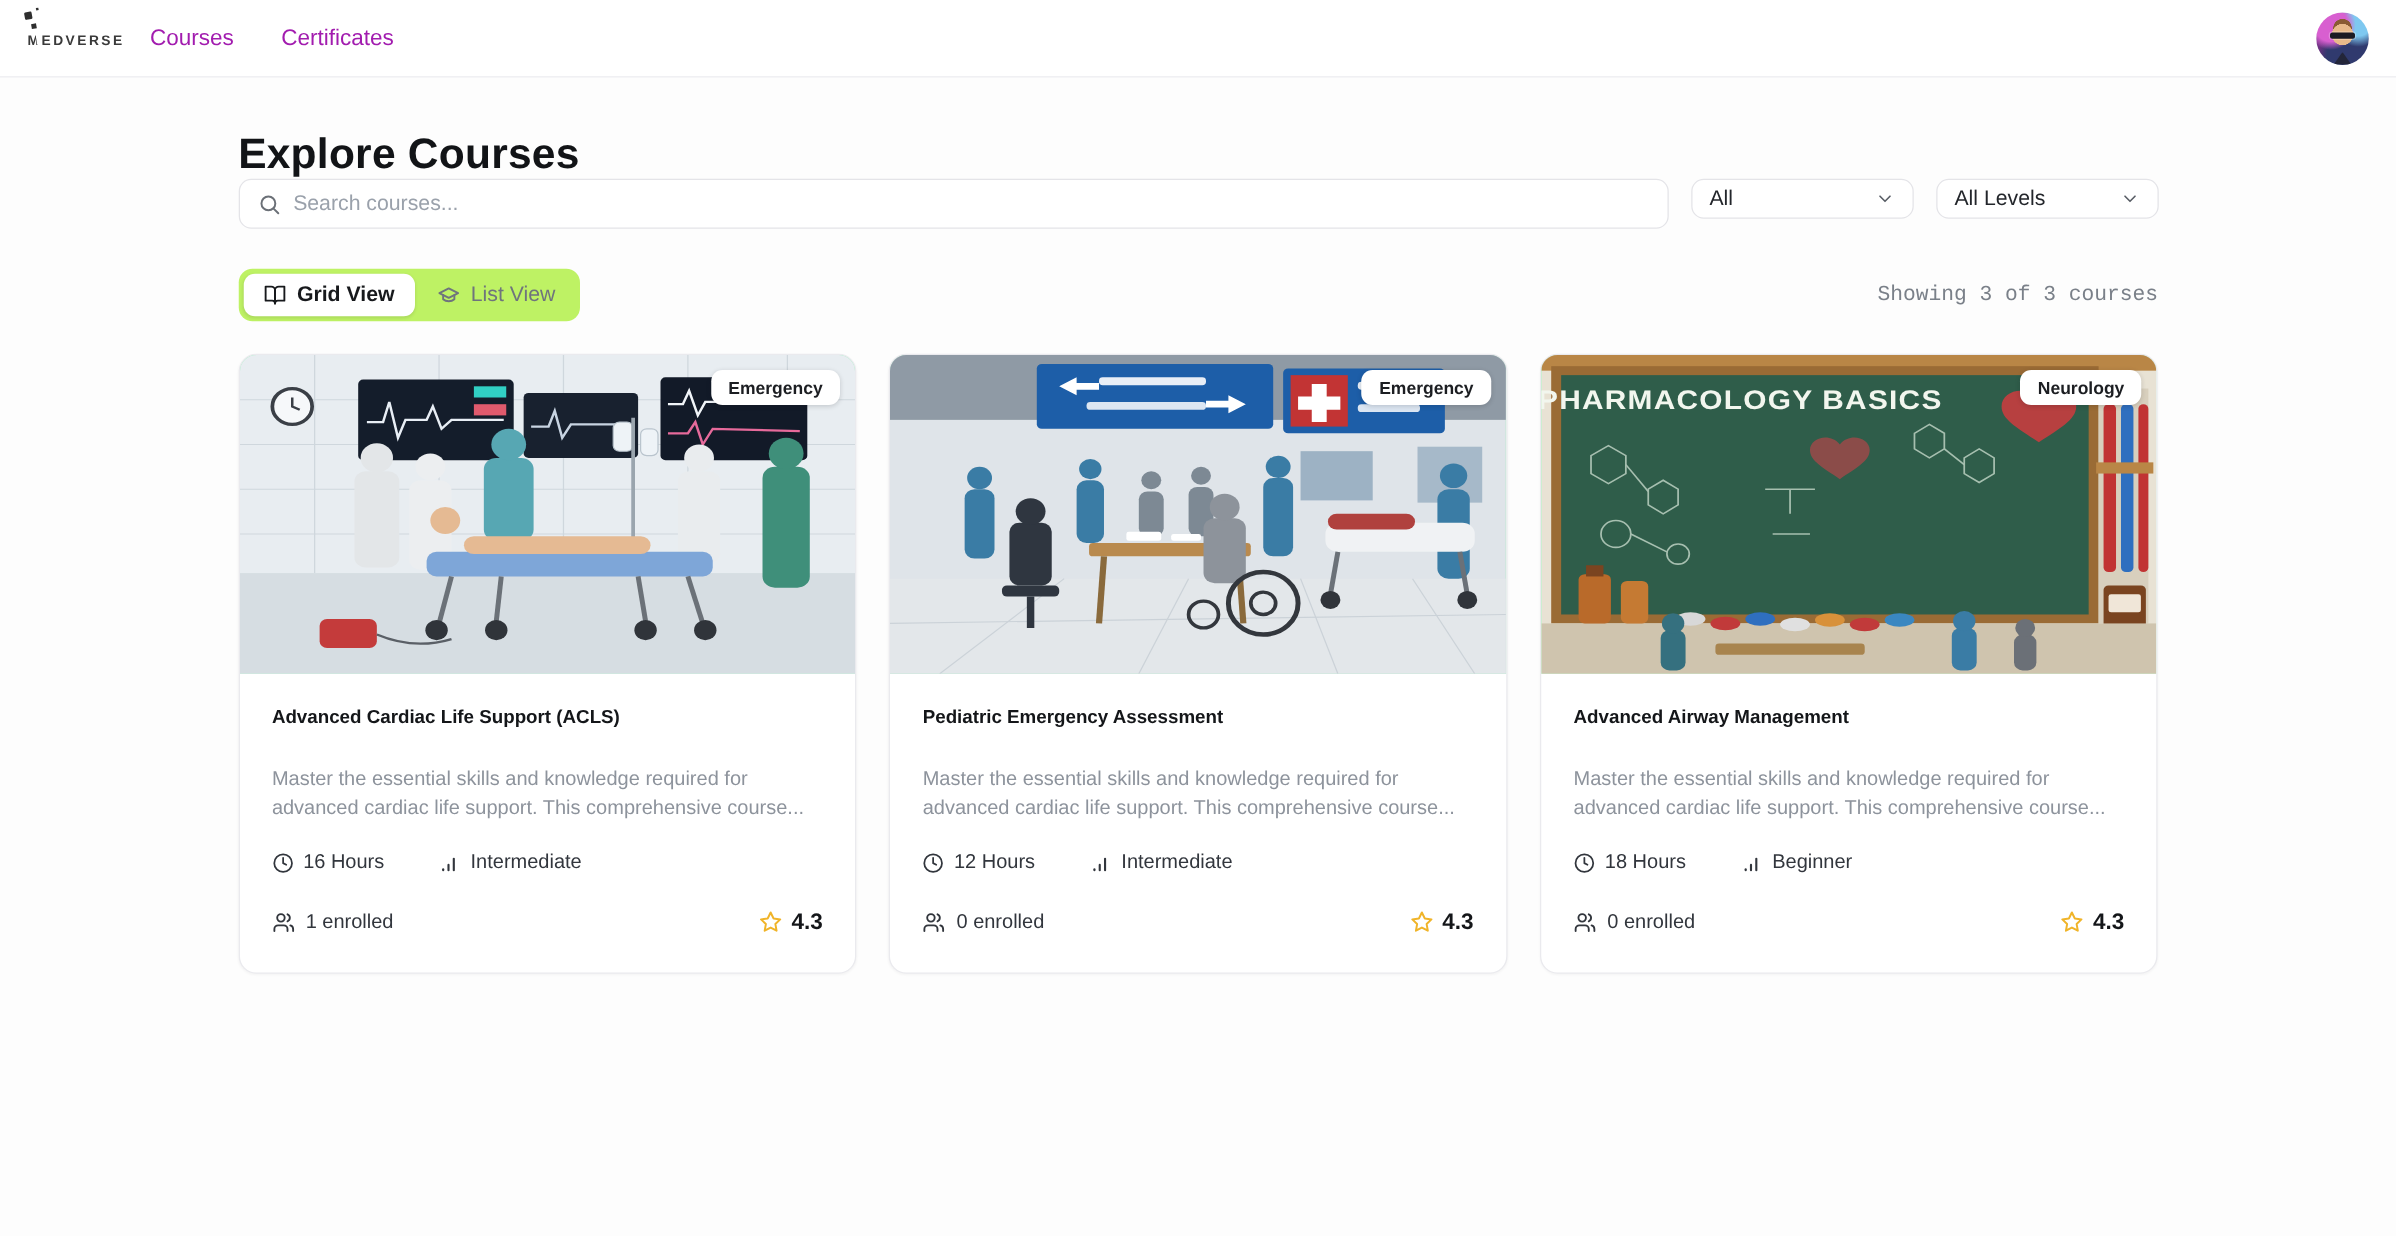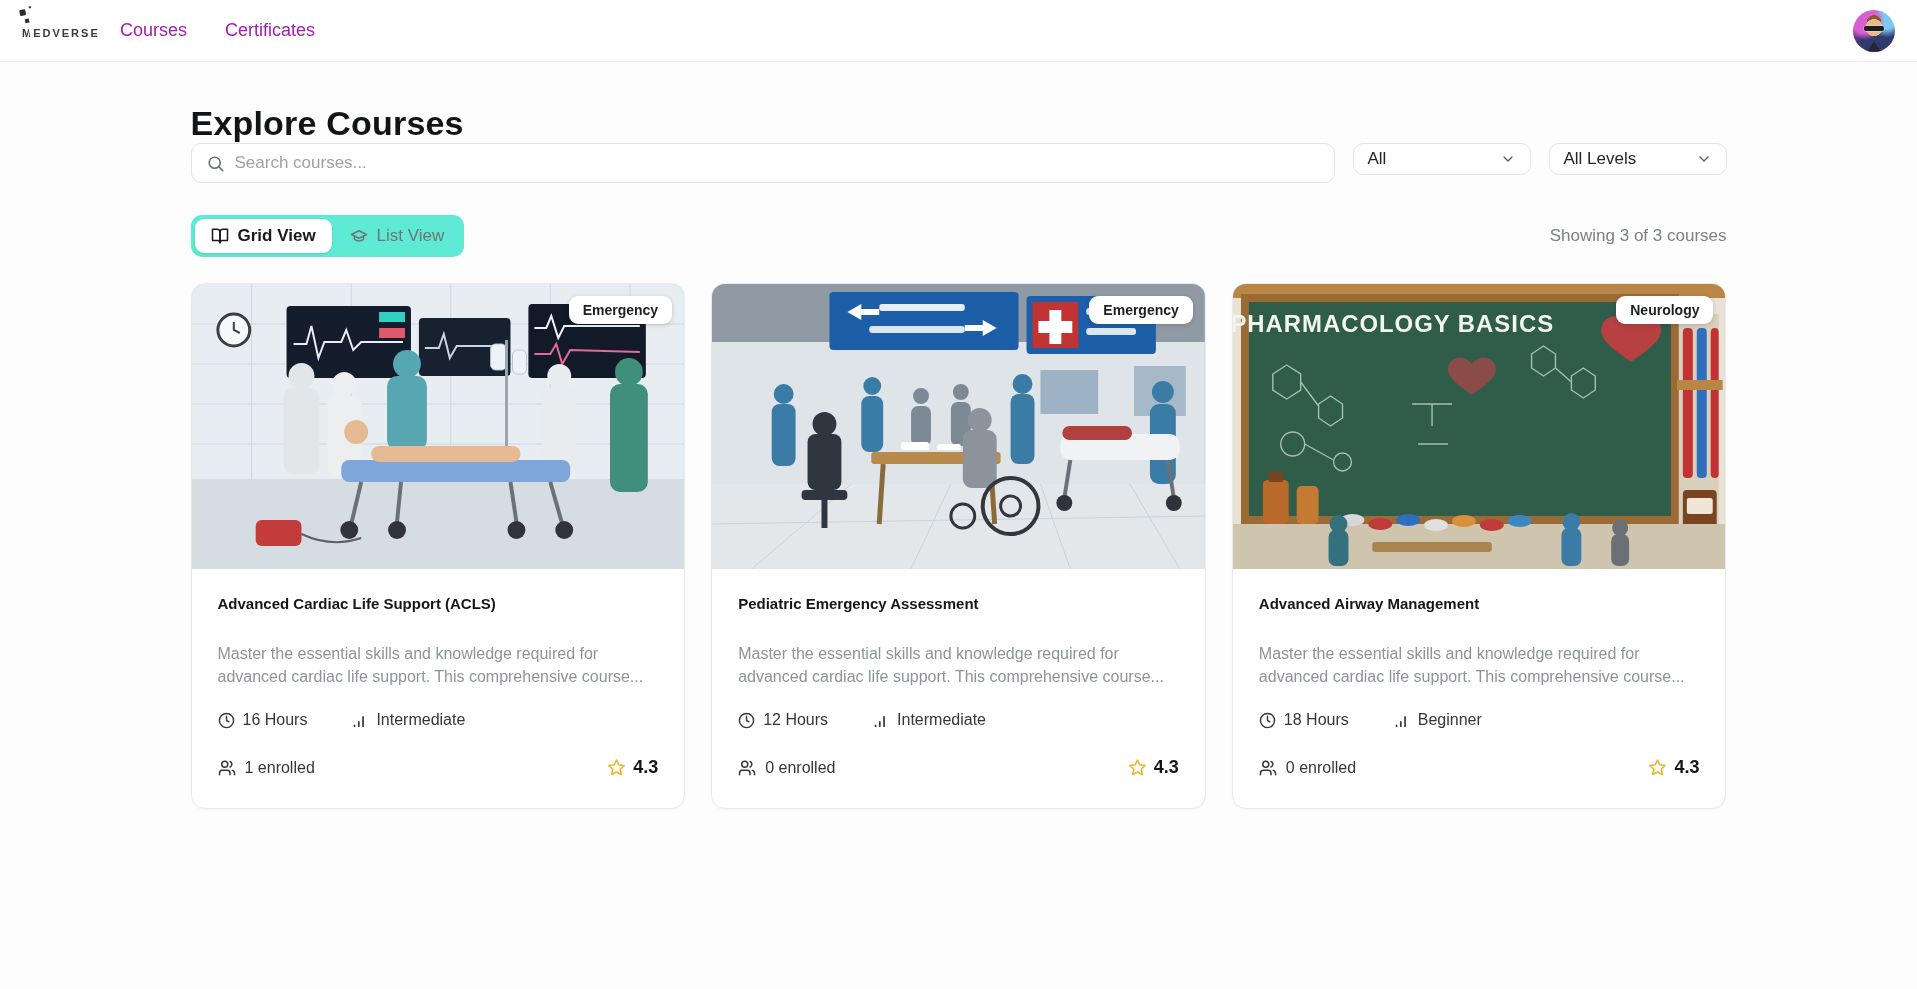--- a/index.html
+++ b/index.html
@@ -86,7 +86,7 @@
   
   .toggle-row { display: flex; align-items: center; justify-content: space-between; margin-top: 32px; }
   .view-toggle {
-    display: flex; background: #5eead4; border-radius: 11px; padding: 4px; gap: 2px; align-items: center;
+    display: flex; background: #bef264; border-radius: 11px; padding: 4px; gap: 2px; align-items: center;
   }
   .view-btn {
     display: flex; align-items: center; gap: 9px;

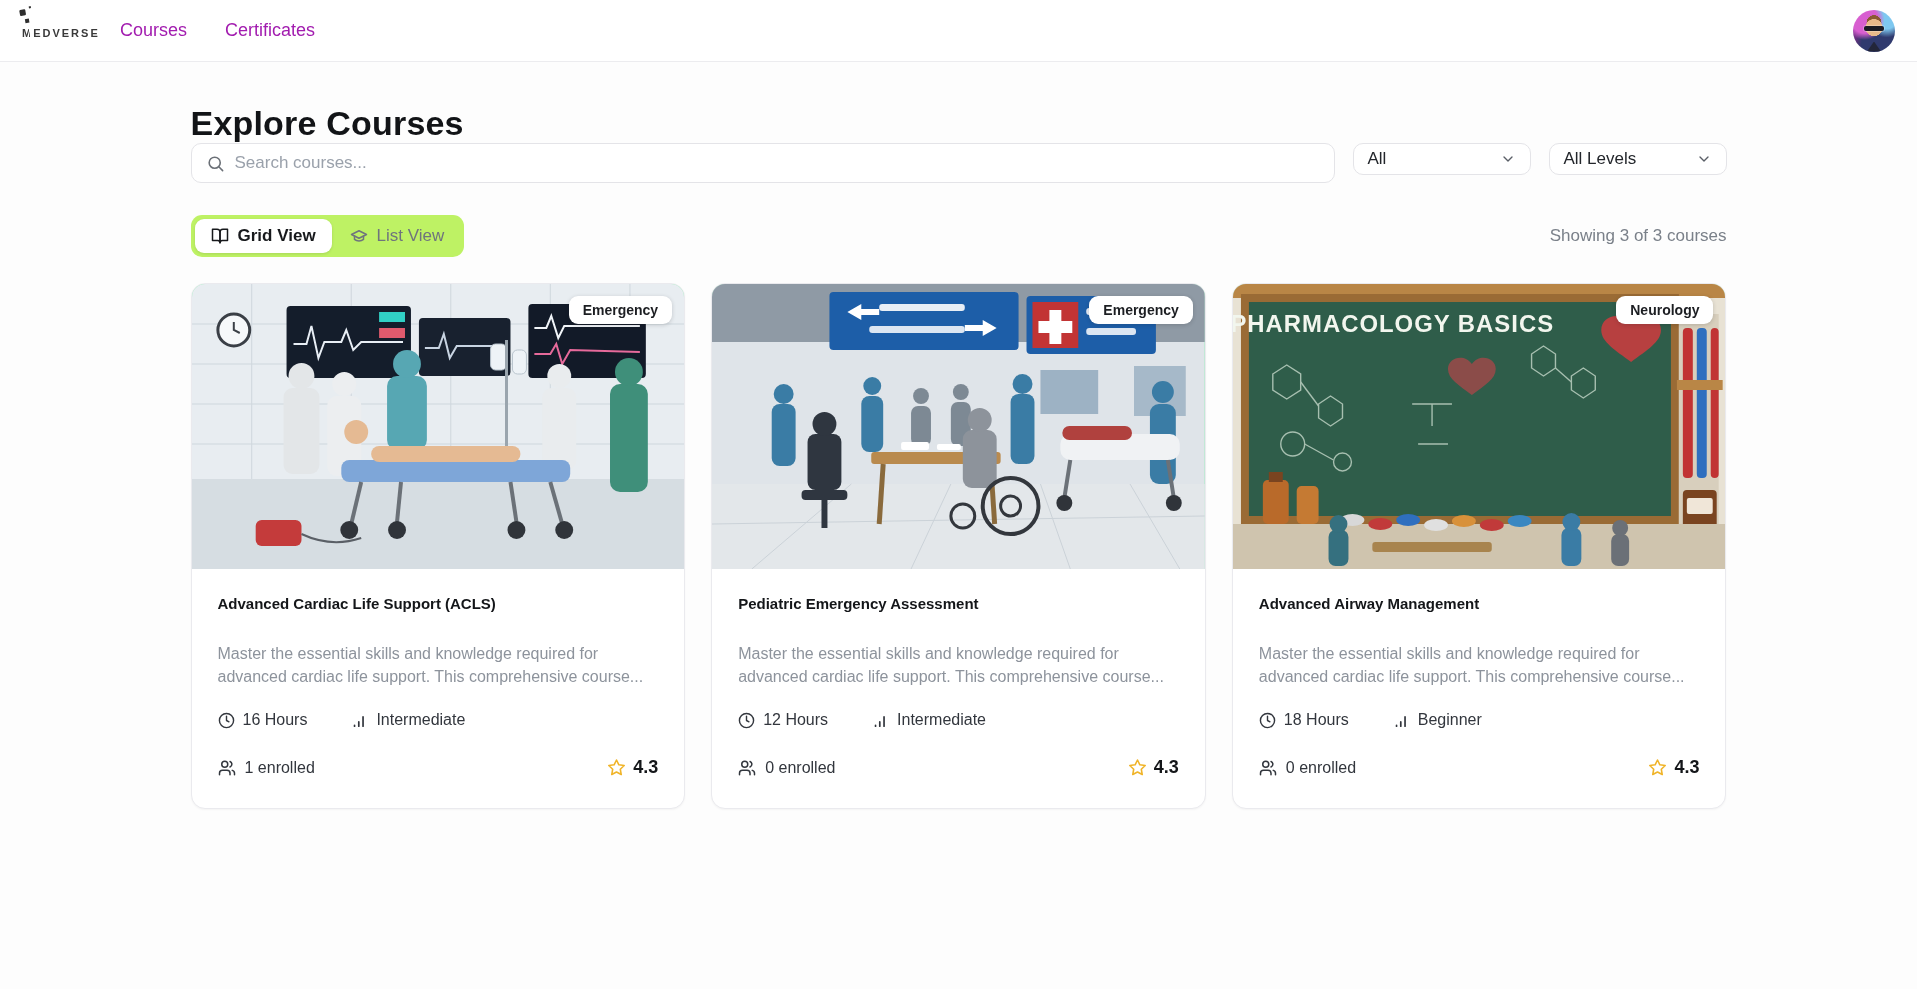--- a/index.html
+++ b/index.html
@@ -98,7 +98,7 @@
     background: #fff; color: #17191c; font-weight: 700;
     box-shadow: 0 1px 3px rgba(20,20,30,.12);
   }
-  .results-summary { font-size: 17px; color: #7a8089; }
+  .results-summary { font-size: 17px; color: #7a8089; font-family: Liberation Mono, monospace; }
 
   
   .courses-grid { display: grid; grid-template-columns: repeat(3, 1fr); gap: 26px; margin-top: 26px; }

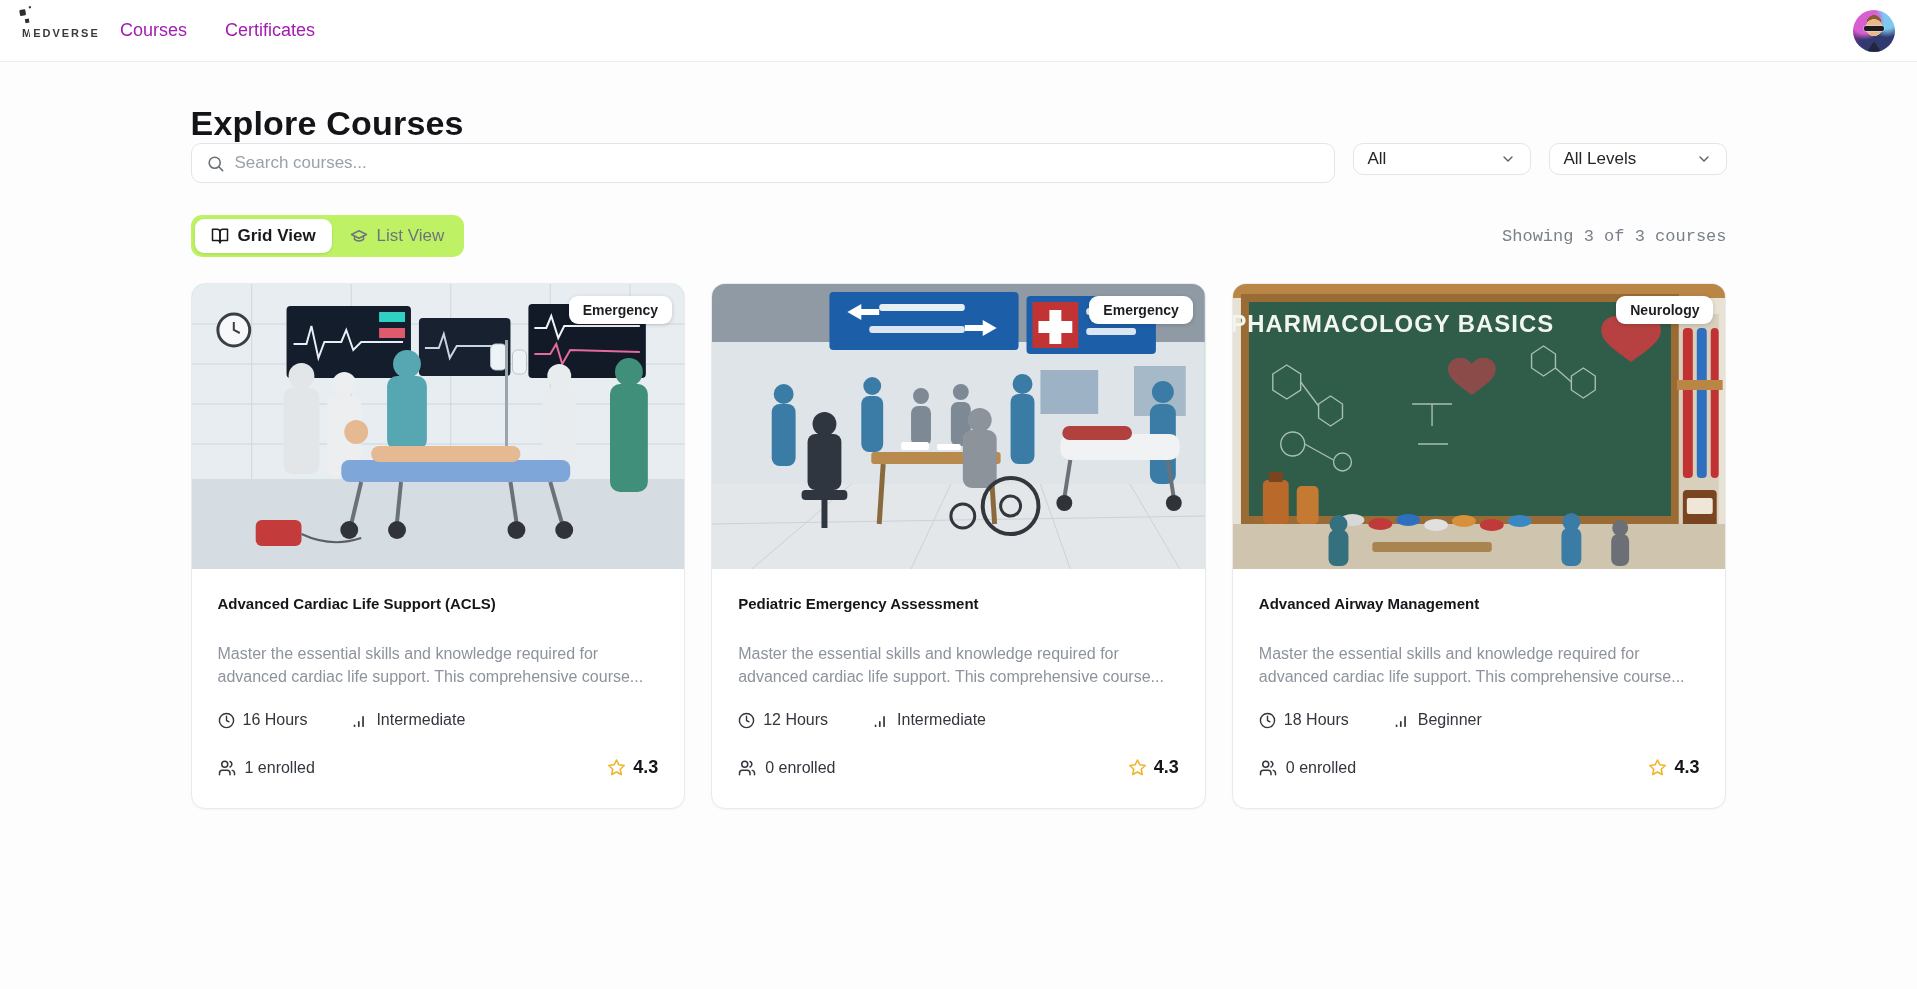--- a/index.html
+++ b/index.html
@@ -107,7 +107,7 @@
     overflow: hidden; cursor: pointer;
     box-shadow: 0 1px 2px rgba(20,20,30,.04);
   }
-  .course-image { position: relative; height: 285px; background: #86efac; }
+  .course-image { position: relative; height: 255px; background: #86efac; }
   .course-image svg { display: block; width: 100%; height: 100%; }
   .card-badge {
     position: absolute; top: 12px; right: 12px;

